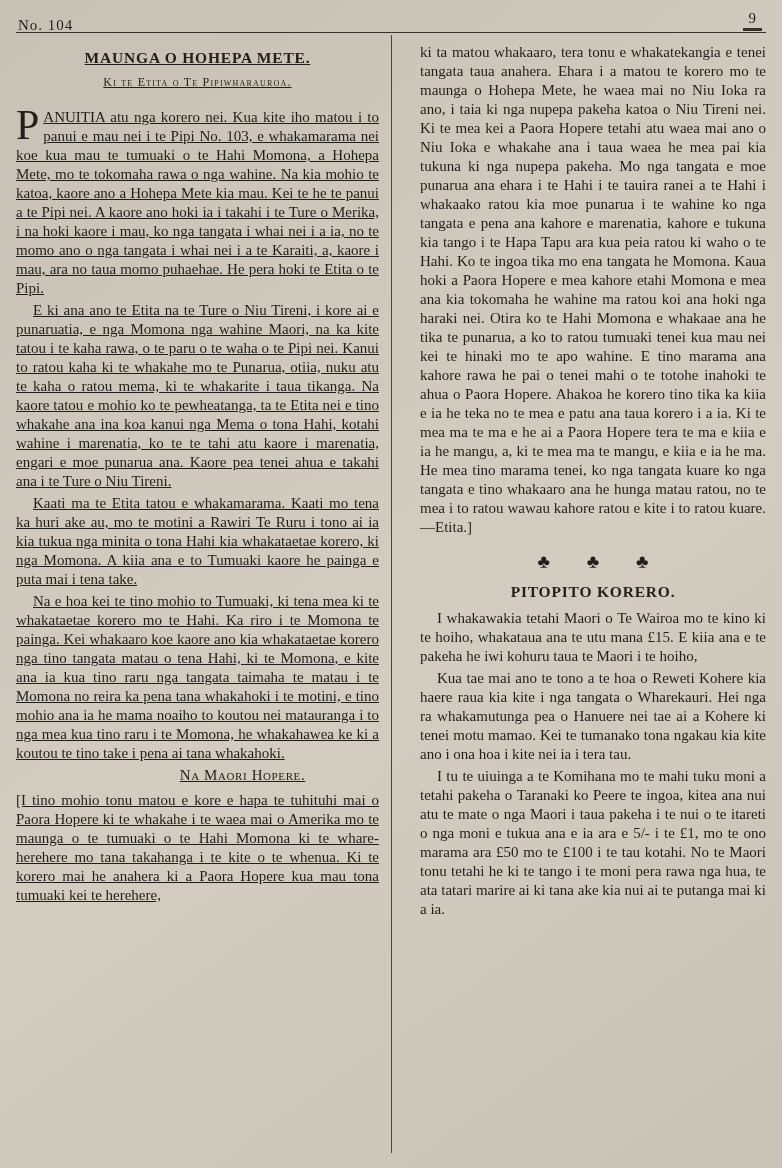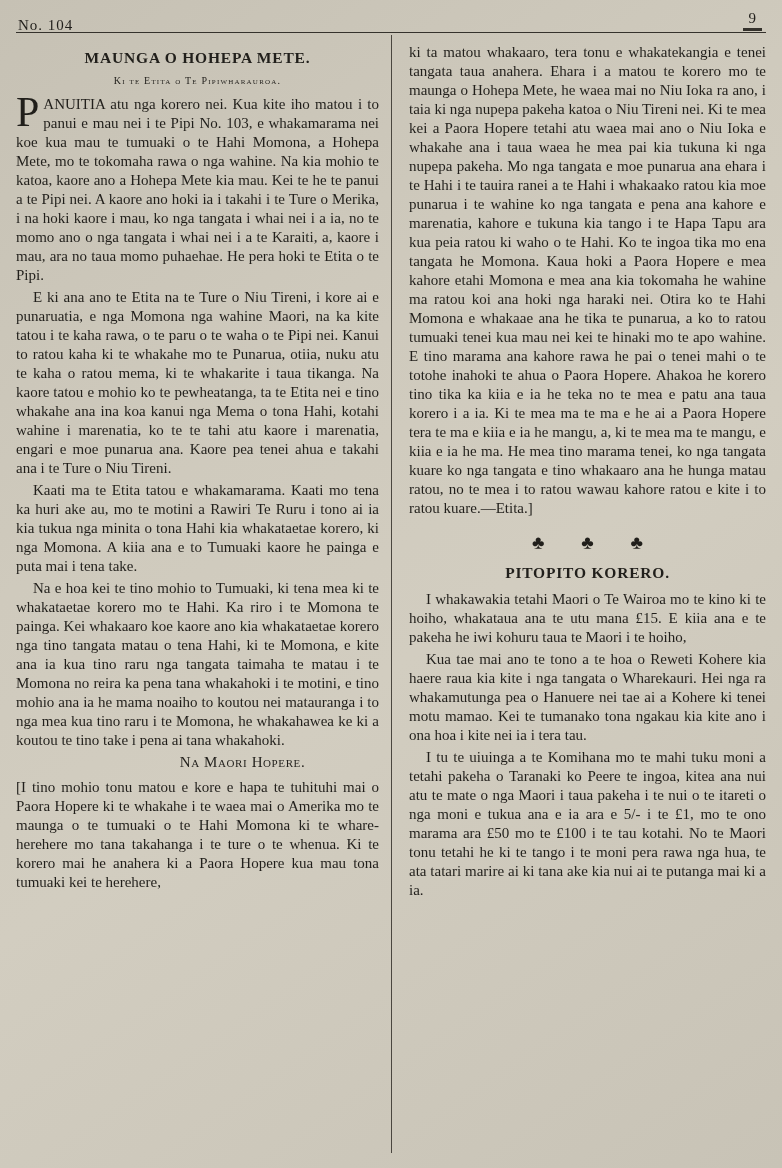--- a/index.html
+++ b/index.html
@@ -53,7 +53,7 @@
     padding-top: 8px;
     overflow: hidden;
   }
-  .col-left  { padding-right: 12px; }
+  .col-left  { padding-right: 12px; text-decoration: underline; }
   .col-right { border-left: 1px solid #4a463f; padding-left: 17px; }
   
   .section-heading {

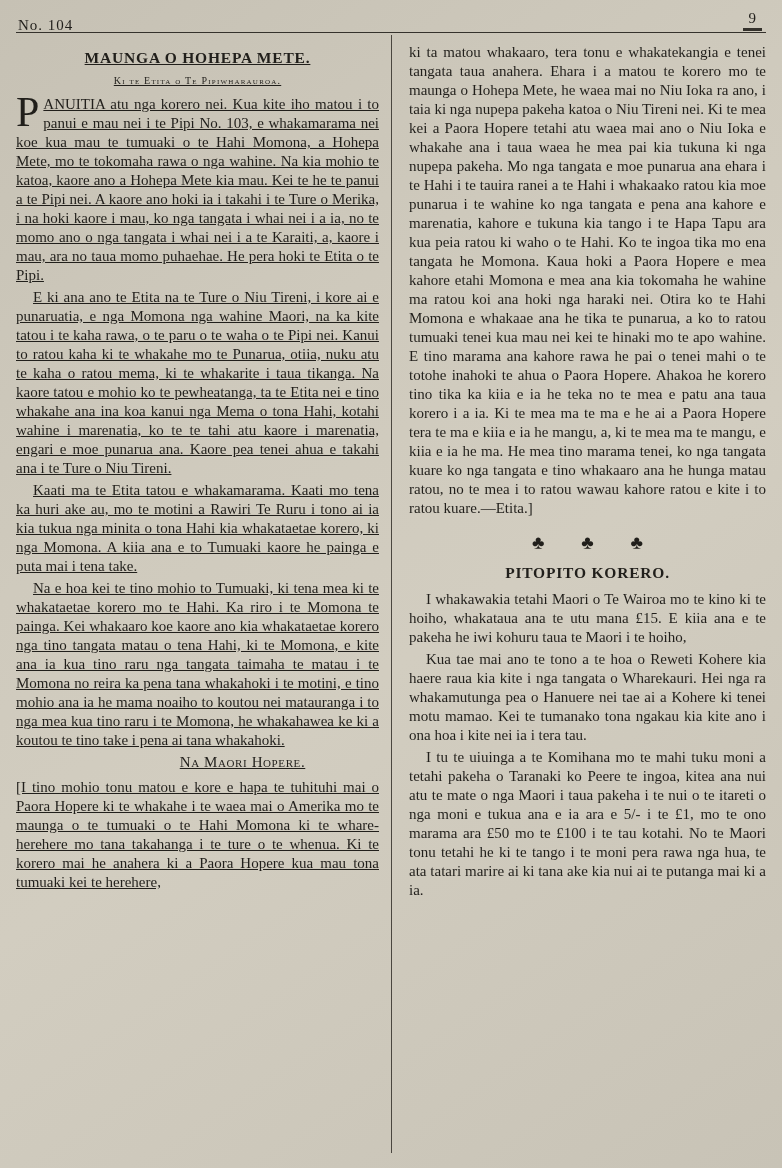--- a/index.html
+++ b/index.html
@@ -54,7 +54,7 @@
     overflow: hidden;
   }
   .col-left  { padding-right: 12px; text-decoration: underline; }
-  .col-right { border-left: 1px solid #4a463f; padding-left: 17px; }
+  .col-right { border-left: 1px solid #4a463f; padding-left: 28px; }
   
   .section-heading {
     margin: 6px 0 8px 0;

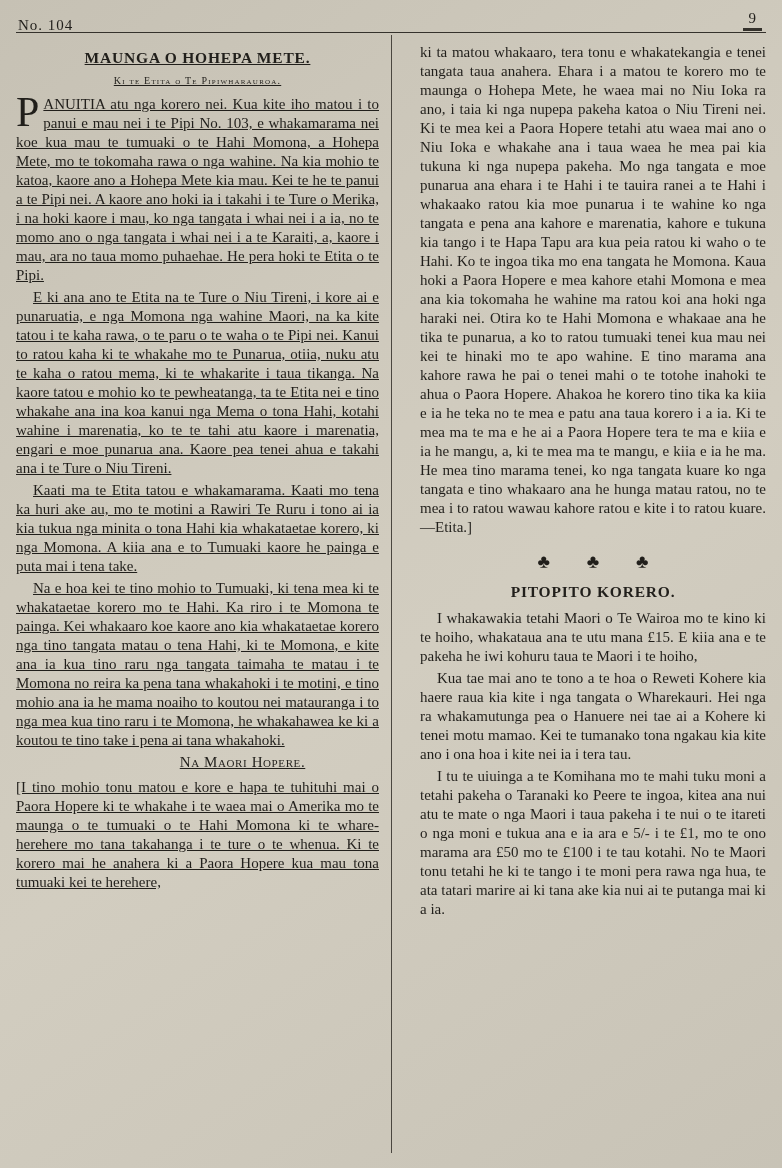--- a/index.html
+++ b/index.html
@@ -67,8 +67,8 @@
     text-align: center;
     font-variant: small-caps;
     letter-spacing: 1.2px;
-    font-size: 10px;
-    margin: 0 0 9px 0;
+    font-size: 12px;
+    margin: 0 0 18px 0;
   }
   .para {
     margin: 0 0 3px 0;

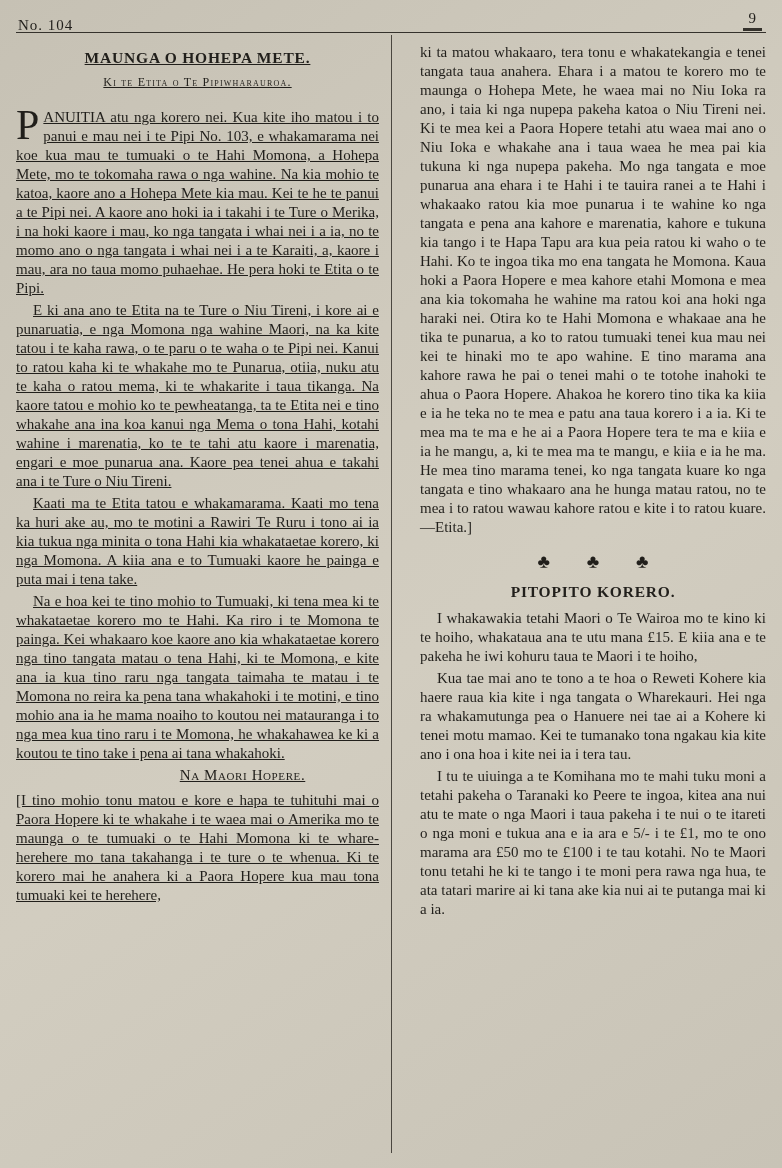--- a/index.html
+++ b/index.html
@@ -133,7 +133,7 @@
 
       <div class="signature">Na Maori Hopere.</div>
 
-      <p class="para no-indent">[I tino mohio tonu matou e kore e hapa te tuhituhi mai o Paora Hopere ki te whakahe i te waea mai o Amerika mo te maunga o te tumuaki o te Hahi Momona ki te whare-herehere mo tana takahanga i te ture o te whenua. Ki te korero mai he anahera ki a Paora Hopere kua mau tona tumuaki kei te herehere,</p>
+      <p class="para no-indent">[I tino mohio tonu matou e kore e hapa te tuhituhi mai o Paora Hopere ki te whakahe i te waea mai o Amerika mo te maunga o te tumuaki o te Hahi Momona ki te whare-herehere mo tana takahanga i te kite o te whenua. Ki te korero mai he anahera ki a Paora Hopere kua mau tona tumuaki kei te herehere,</p>
 
     </div>
 

